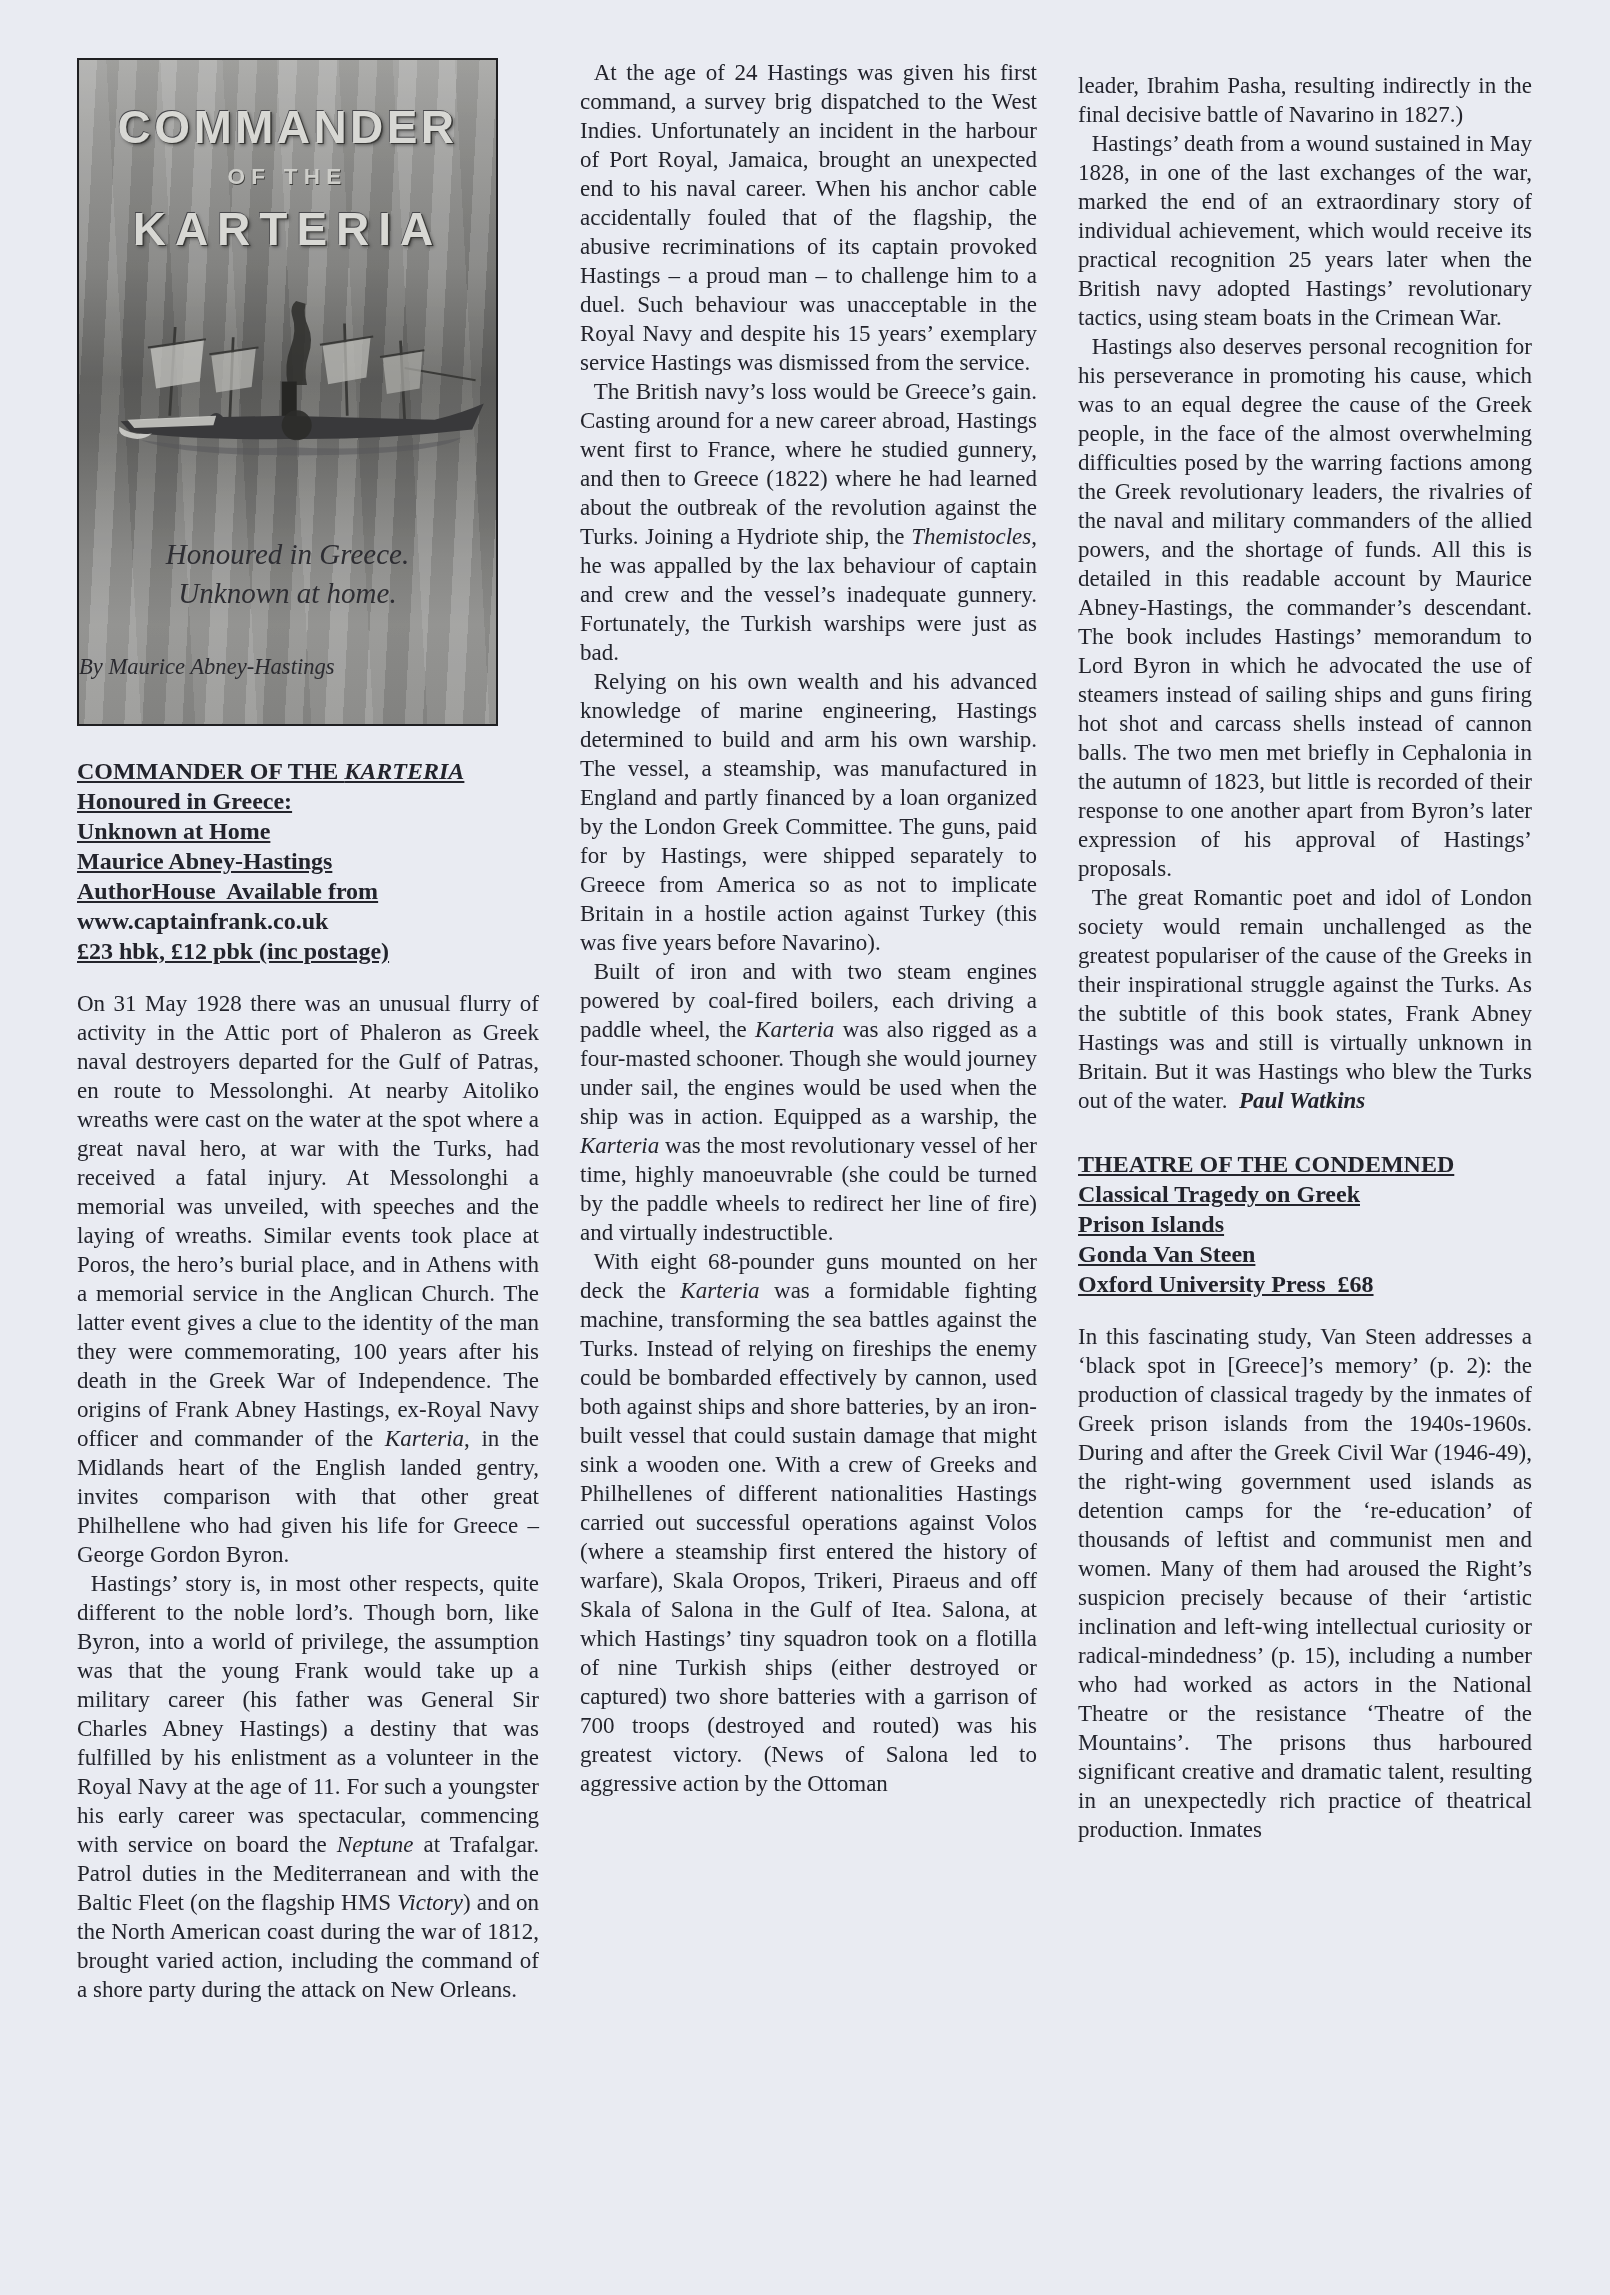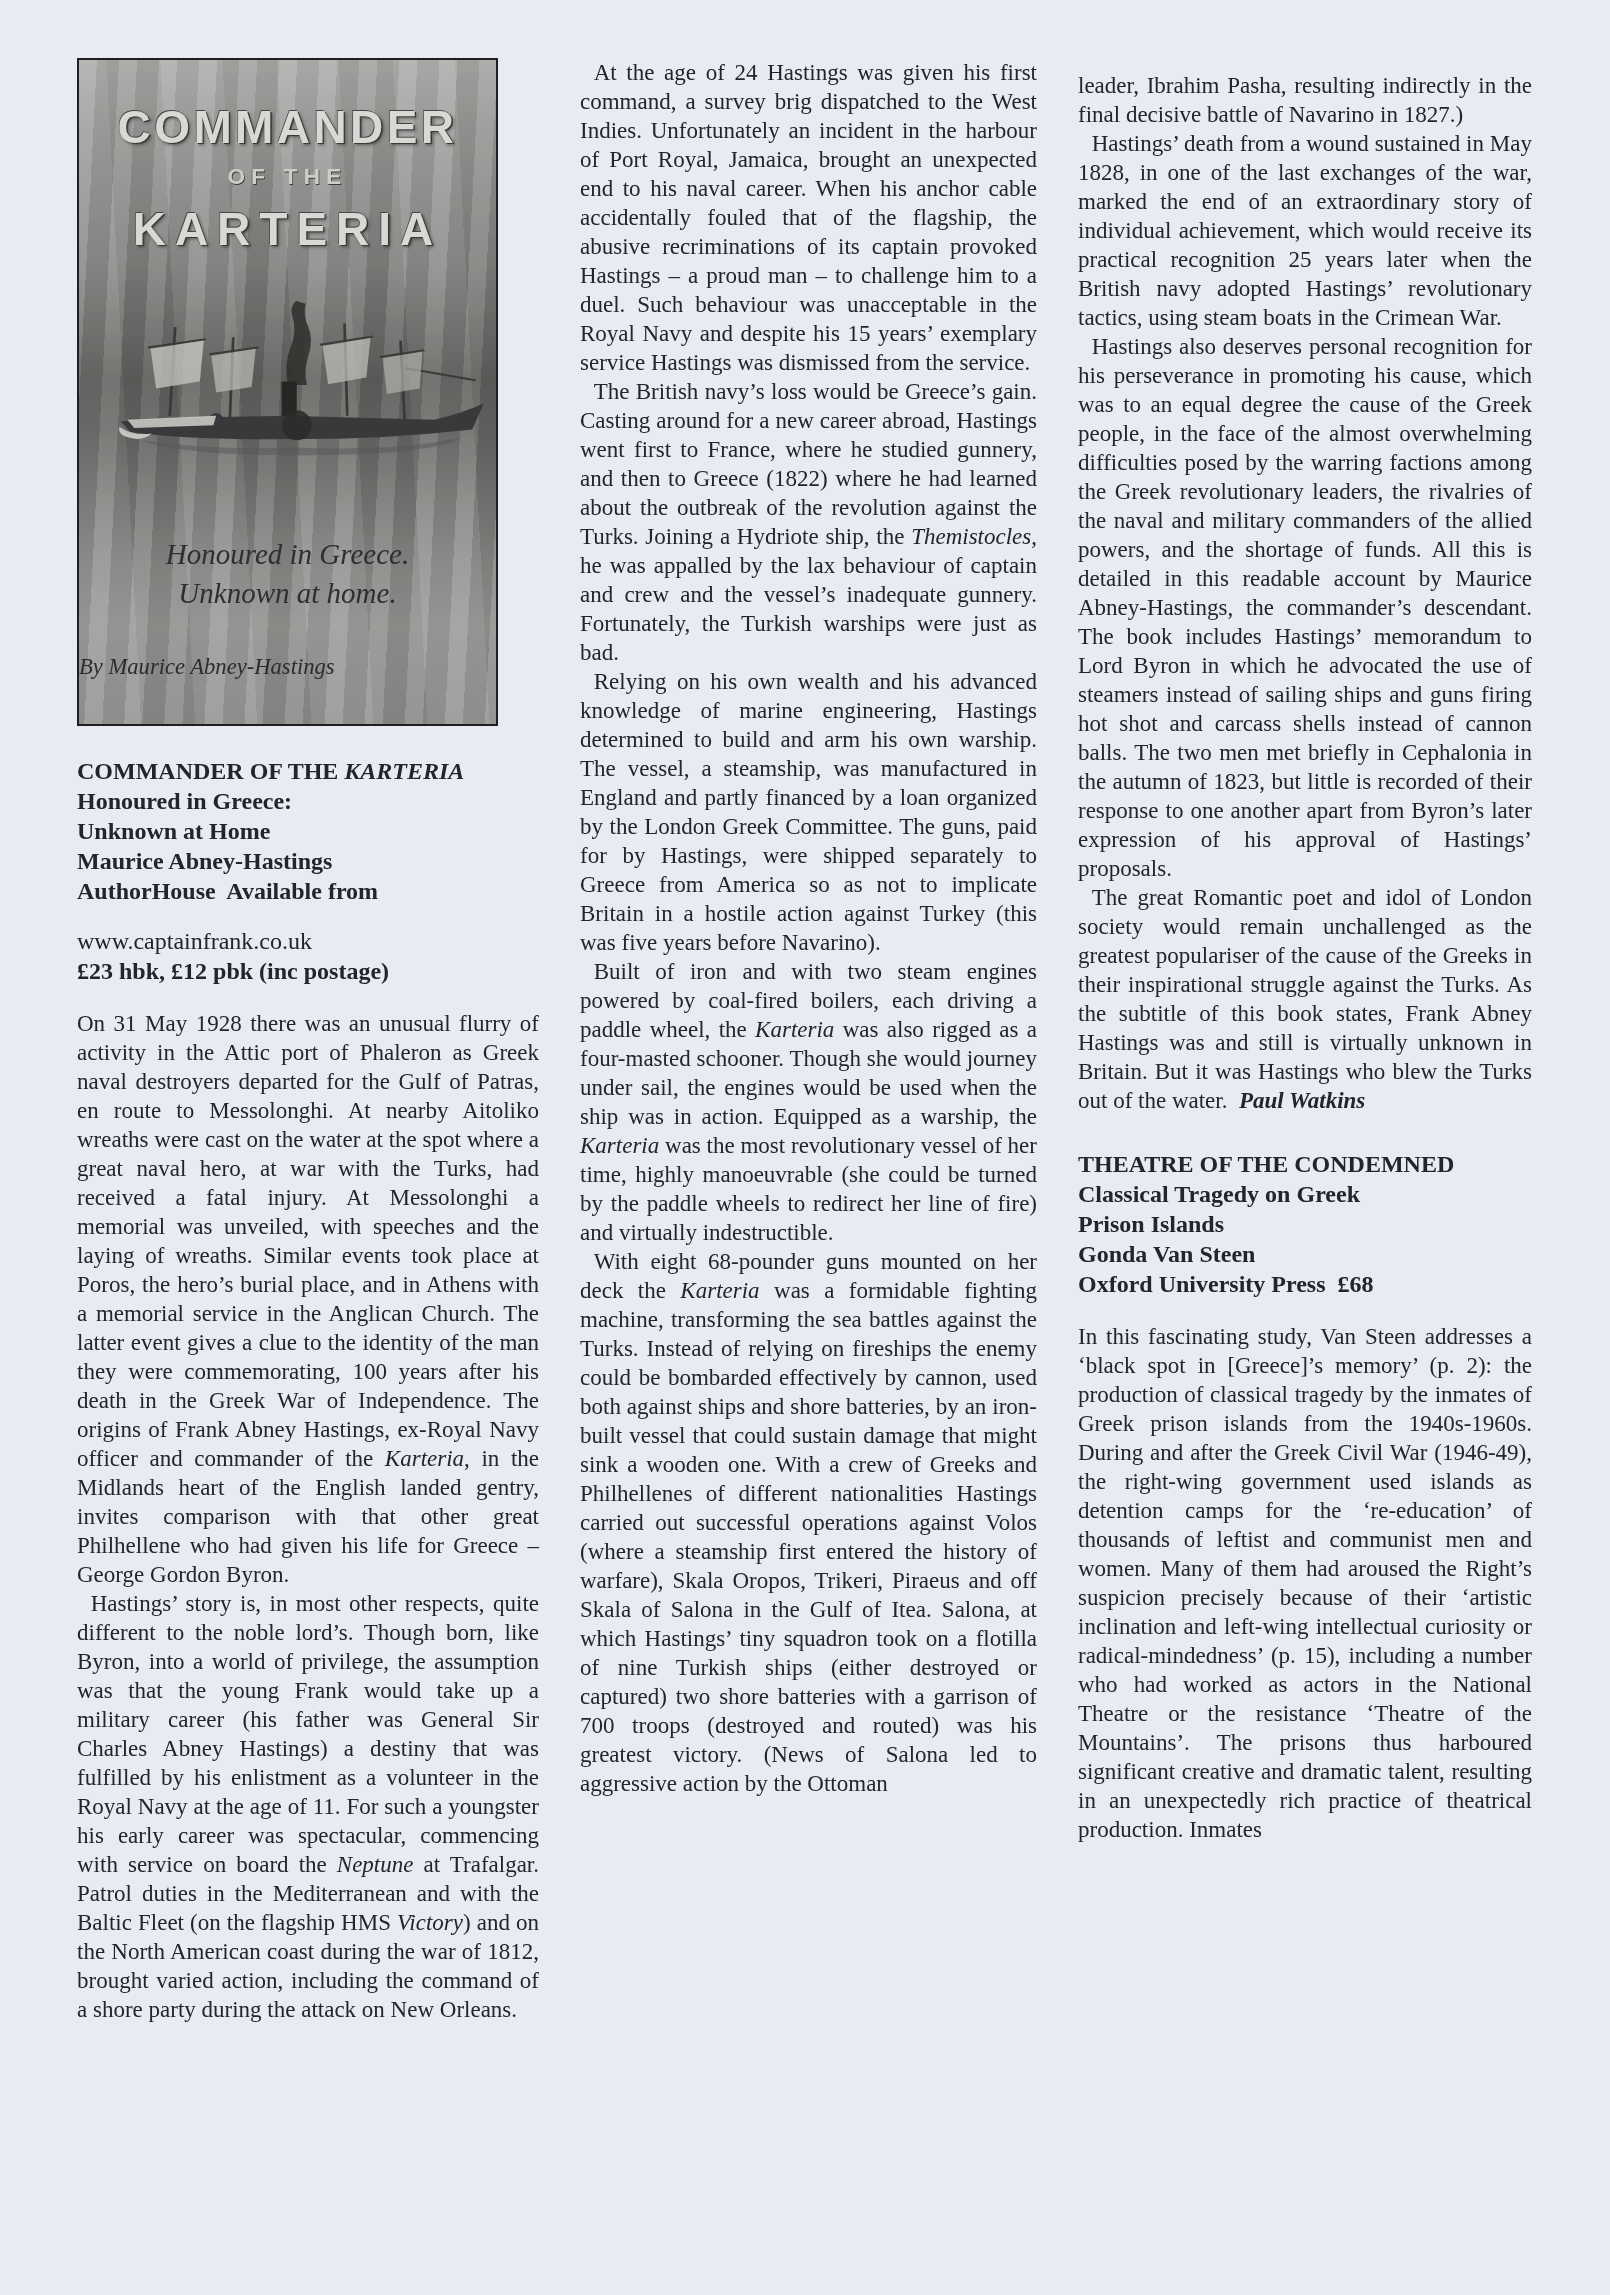--- a/index.html
+++ b/index.html
@@ -25,7 +25,7 @@
   .review-header{margin:34px 0 23px 0;}
   .col1 .review-header{margin-top:30px;}
   .review-header div{font-size:24px;line-height:30px;}
-  .review-header .hb{font-weight:bold;}
+  .review-header .hb{font-weight:bold;text-decoration:underline;}
   .review-header .hr{font-weight:normal;margin-top:20px;}
   
   .book-cover{

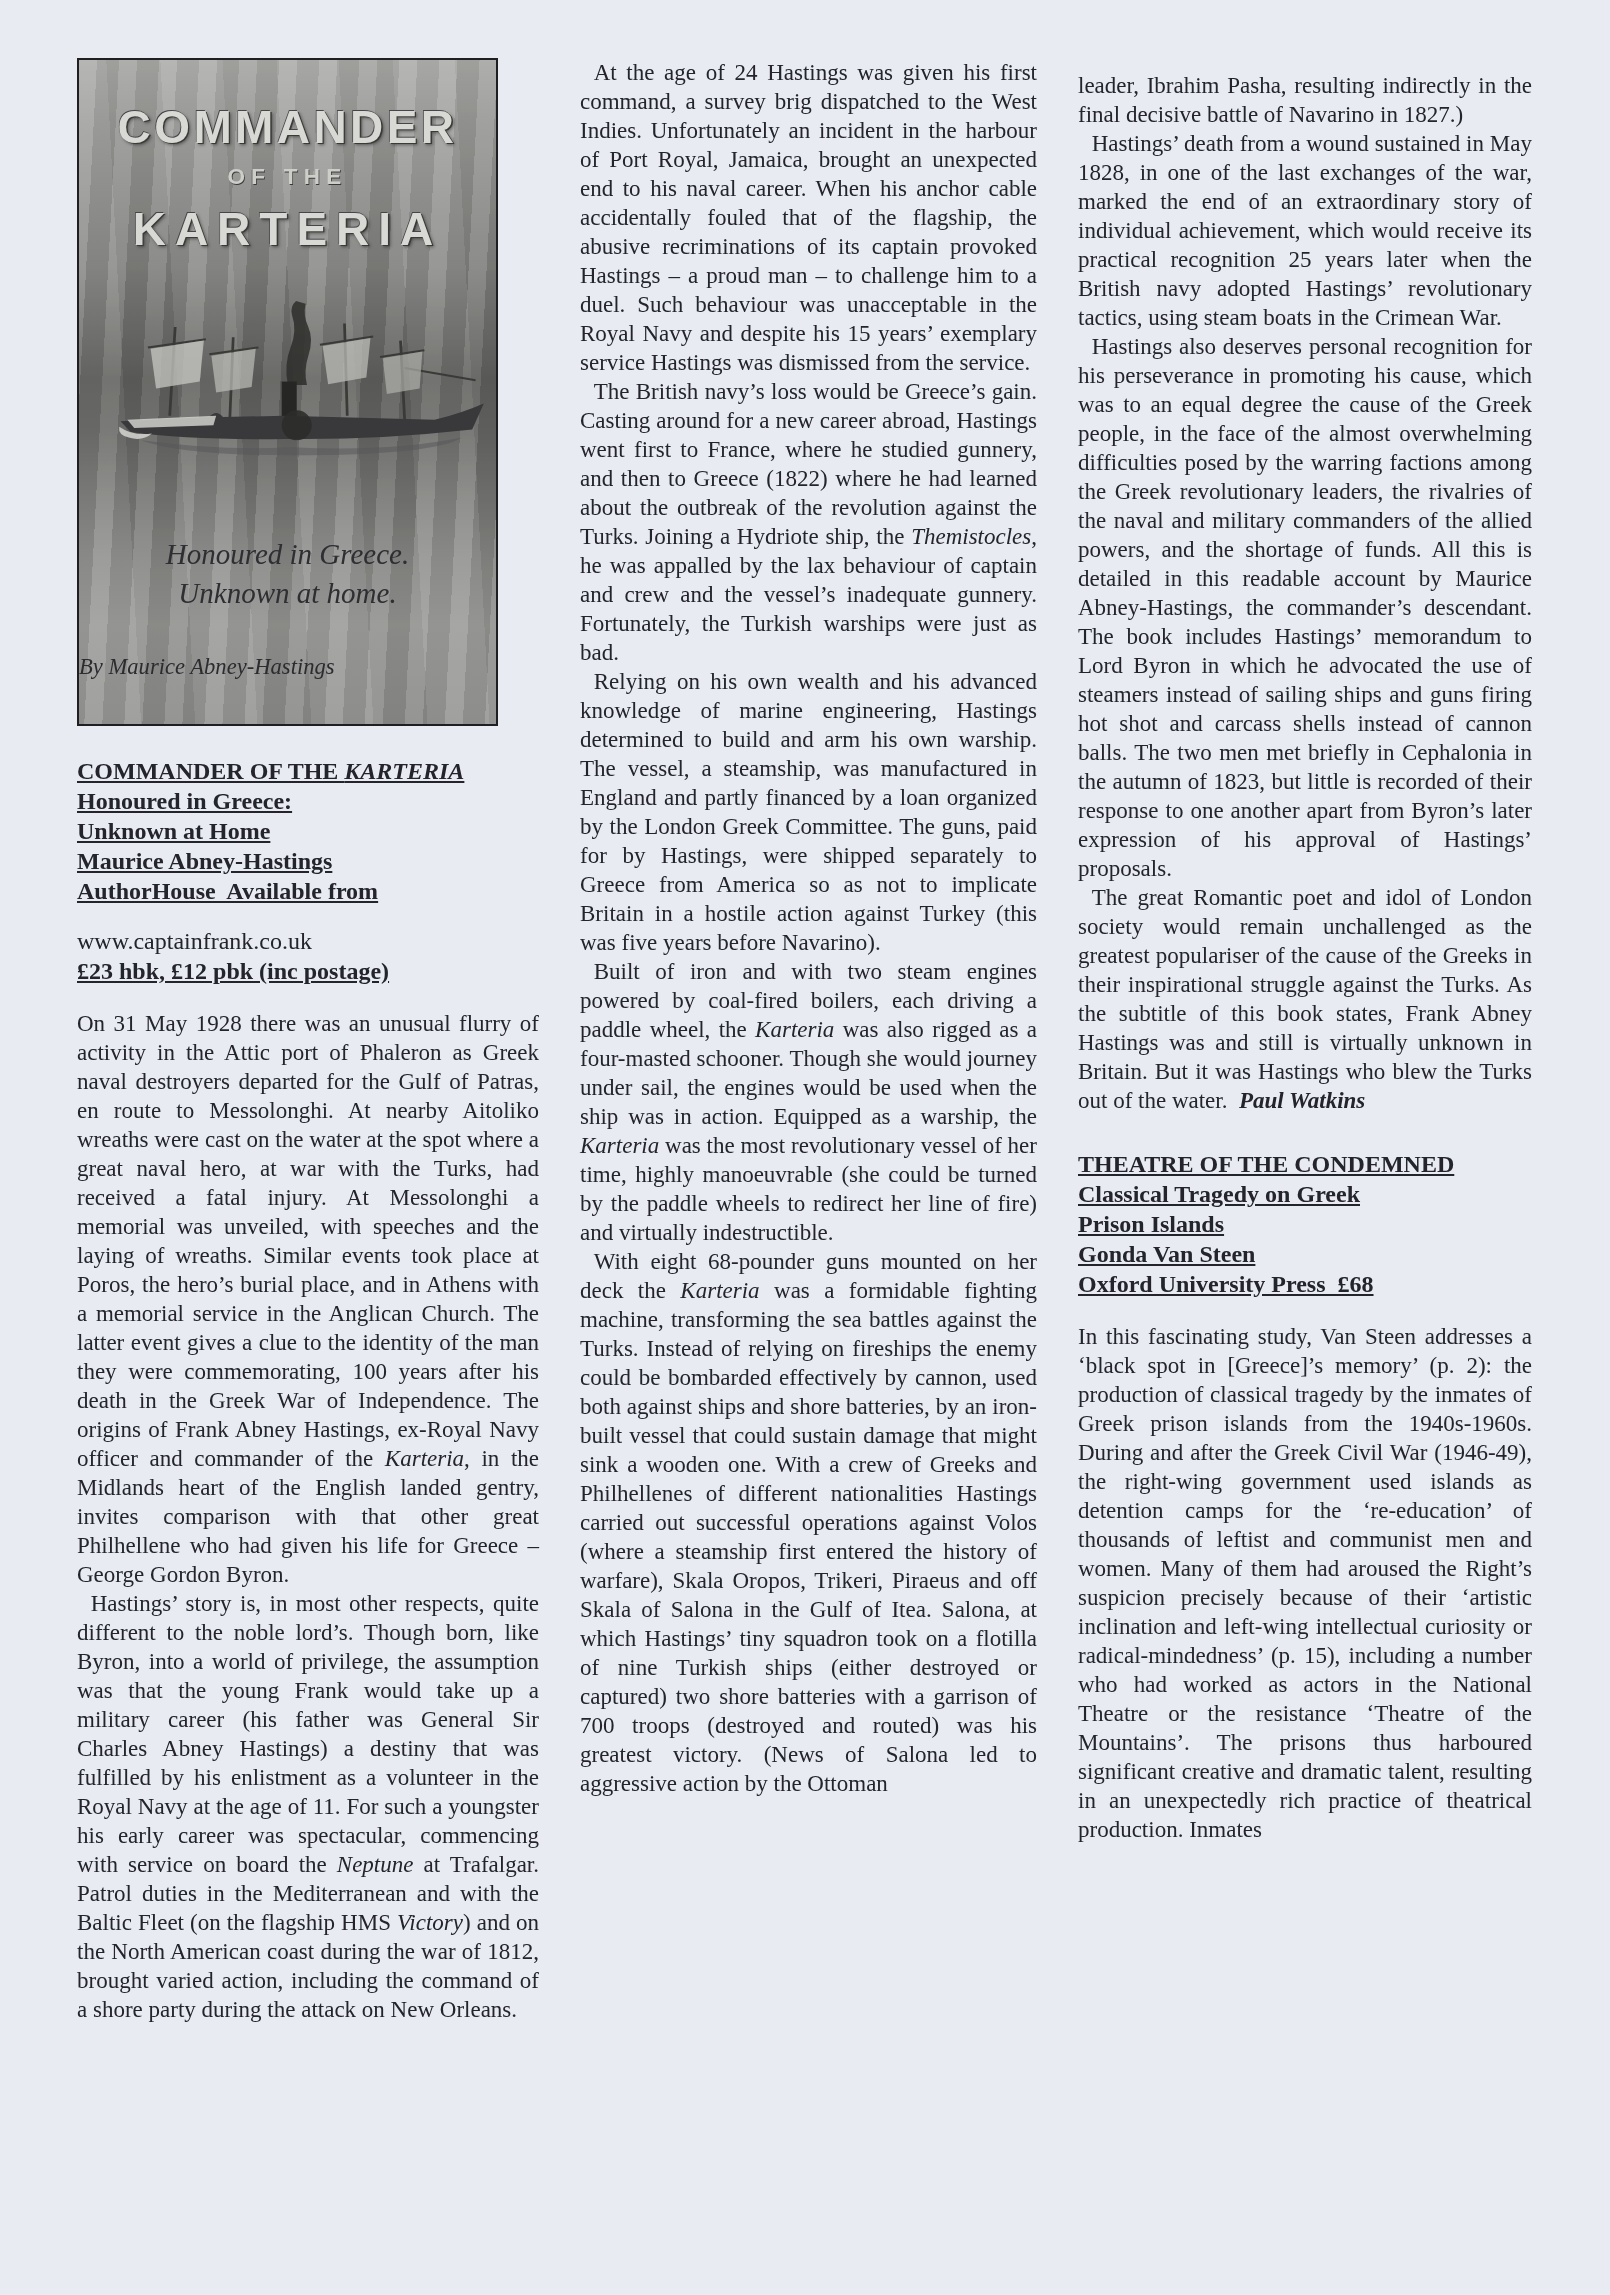--- a/index.html
+++ b/index.html
@@ -26,7 +26,7 @@
   .col1 .review-header{margin-top:30px;}
   .review-header div{font-size:24px;line-height:30px;}
   .review-header .hb{font-weight:bold;text-decoration:underline;}
-  .review-header .hr{font-weight:normal;margin-top:20px;}
+  .review-header .hr{font-weight:bold;}
   
   .book-cover{
     position:relative;width:417px;height:664px;

